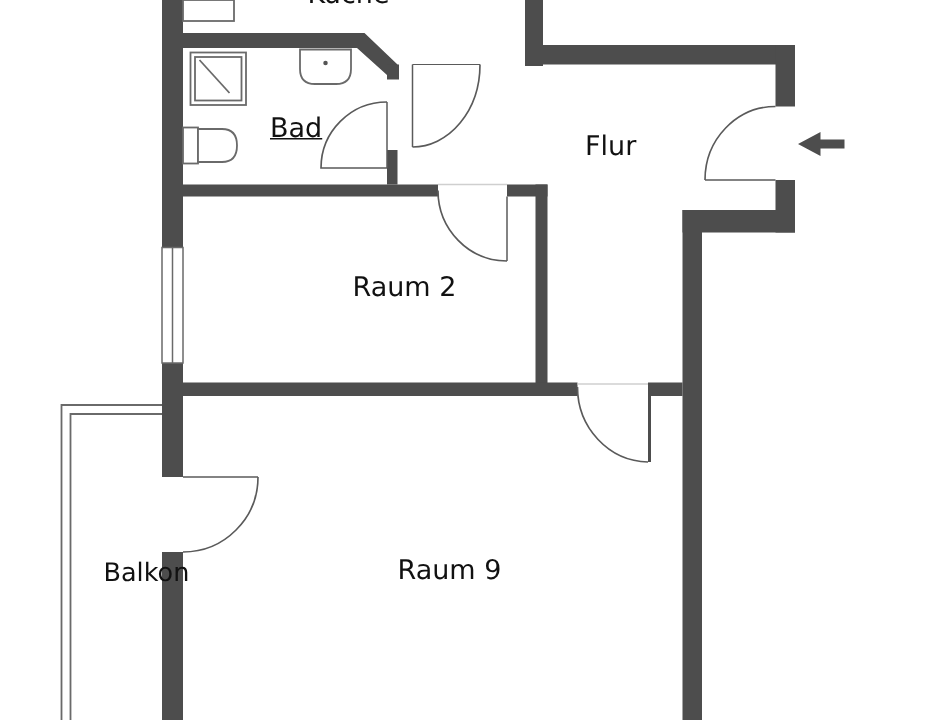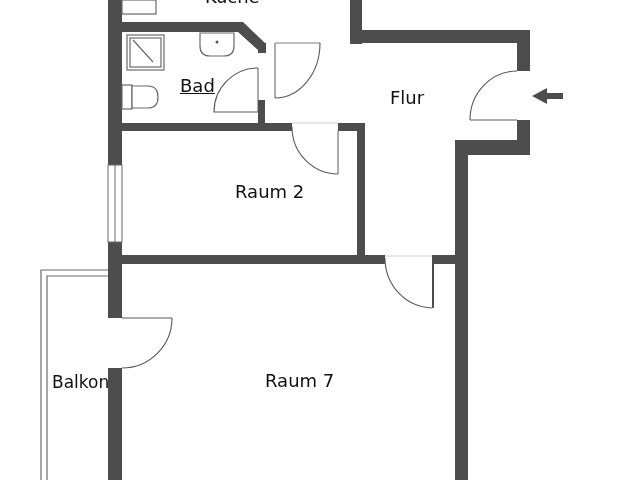--- a/index.html
+++ b/index.html
@@ -122,6 +122,6 @@
 <div class="label" style="left:390px; top:87px;">Flur</div>
 <div class="label" style="left:216px; top:181px;margin-left:19px;">Raum 2</div>
 <div class="label" style="left:265px; top:370px;">Raum 7</div>
-<div class="label" style="left:52px; top:372px; font-size:17px;">Balkon</div>
+<div class="label" style="left:69px; top:372px; font-size:17px;">Balkon</div>
 
 </body></html>

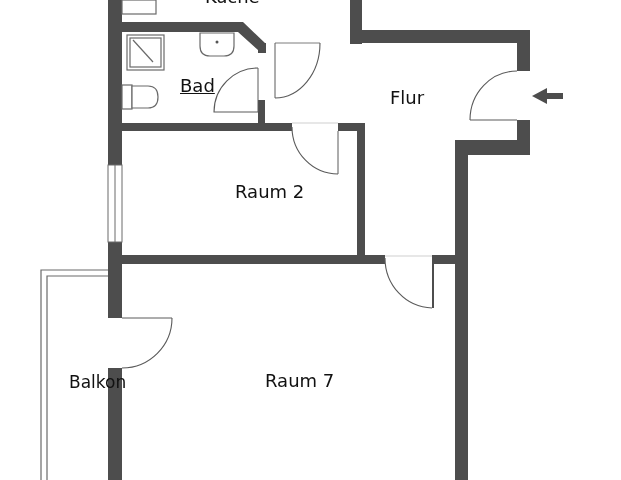--- a/index.html
+++ b/index.html
@@ -121,7 +121,7 @@
 <div class="label" style="left:180px; top:75px;text-decoration:underline;">Bad</div>
 <div class="label" style="left:390px; top:87px;">Flur</div>
 <div class="label" style="left:216px; top:181px;margin-left:19px;">Raum 2</div>
-<div class="label" style="left:265px; top:370px;">Raum 7</div>
+<div class="label" style="left:265px; top:370px;">Raum 9</div>
 <div class="label" style="left:69px; top:372px; font-size:17px;">Balkon</div>
 
 </body></html>

